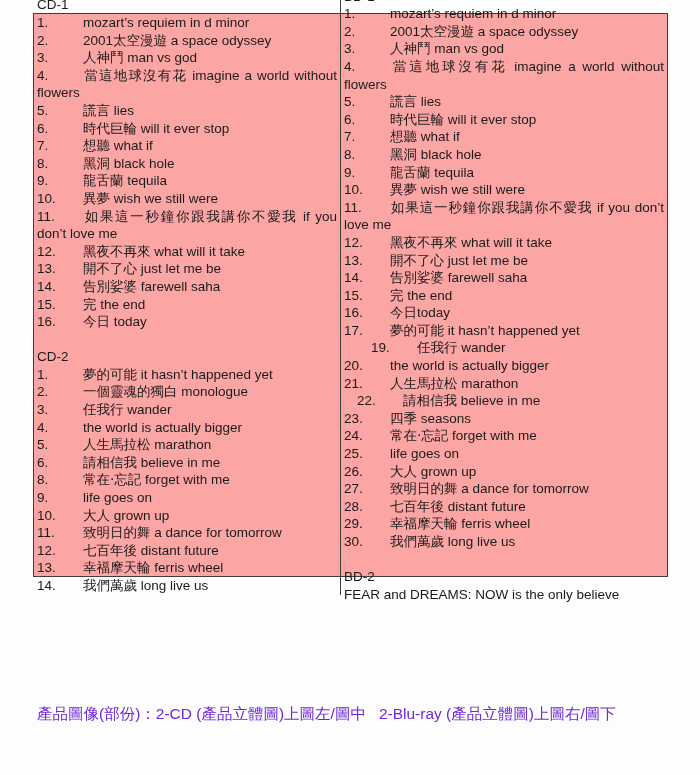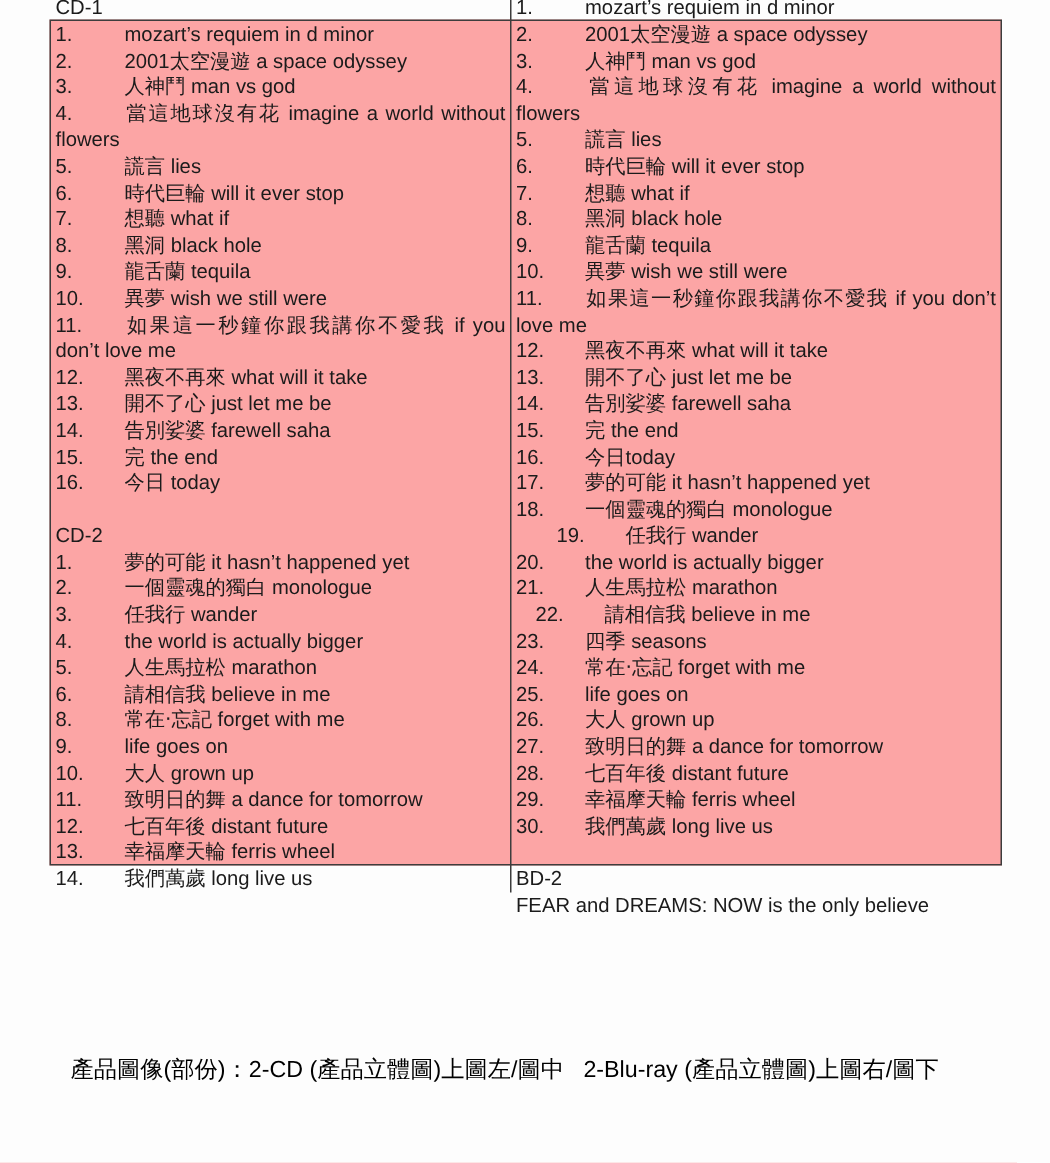--- a/index.html
+++ b/index.html
@@ -103,7 +103,6 @@
         <div class="track-row"><div class="track-num" style="display: inline-block;">15.</div>完 the end</div>
         <div class="track-row"><div class="track-num" style="display: inline-block;">16.</div>今日today</div>
         <div class="track-row"><div class="track-num" style="display: inline-block;">17.</div>夢的可能 it hasn’t happened yet</div>
-        <div class="track-row"><div class="track-num" style="display: inline-block;">18.</div>一個靈魂的獨白 monologue</div>
         <div class="track-row"><div class="track-num" style="display: inline-block; margin-left: 27px;">19.</div>任我行 wander</div>
         <div class="track-row"><div class="track-num" style="display: inline-block;">20.</div>the world is actually bigger</div>
         <div class="track-row"><div class="track-num" style="display: inline-block;">21.</div>人生馬拉松 marathon</div>

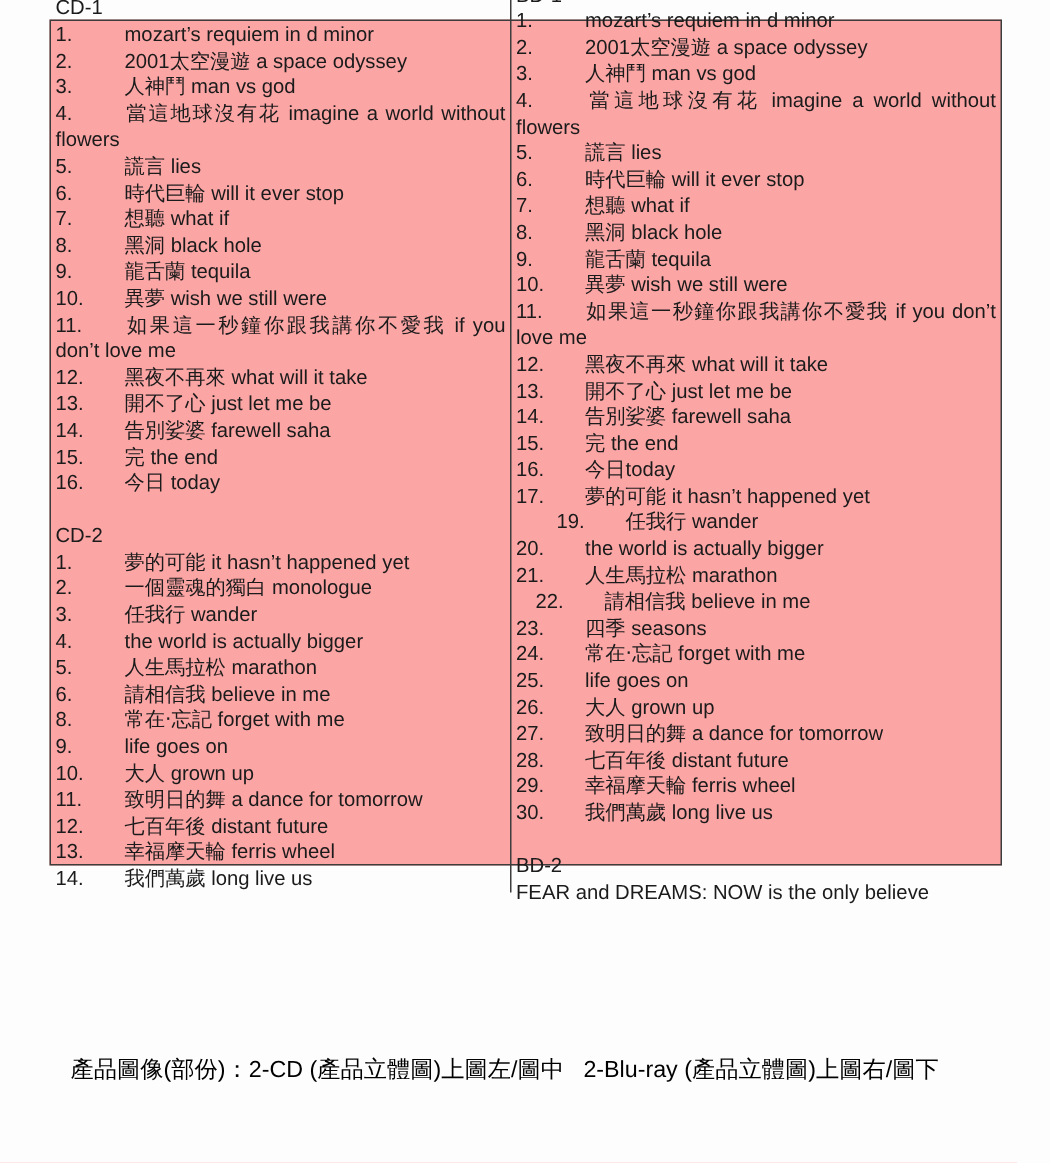--- a/index.html
+++ b/index.html
@@ -37,9 +37,9 @@
   .section-note { text-align: left; }
 
   .caption {
-    position: absolute; left: 47px; top: 703px;
+    position: absolute; left: 37px; top: 703px;
     font-size: 15.5px; line-height: 21px;
-    color: #000000;
+    color: #6d28d9;
     white-space: nowrap;
   }
   .caption .part2 { margin-left: 13px; }

